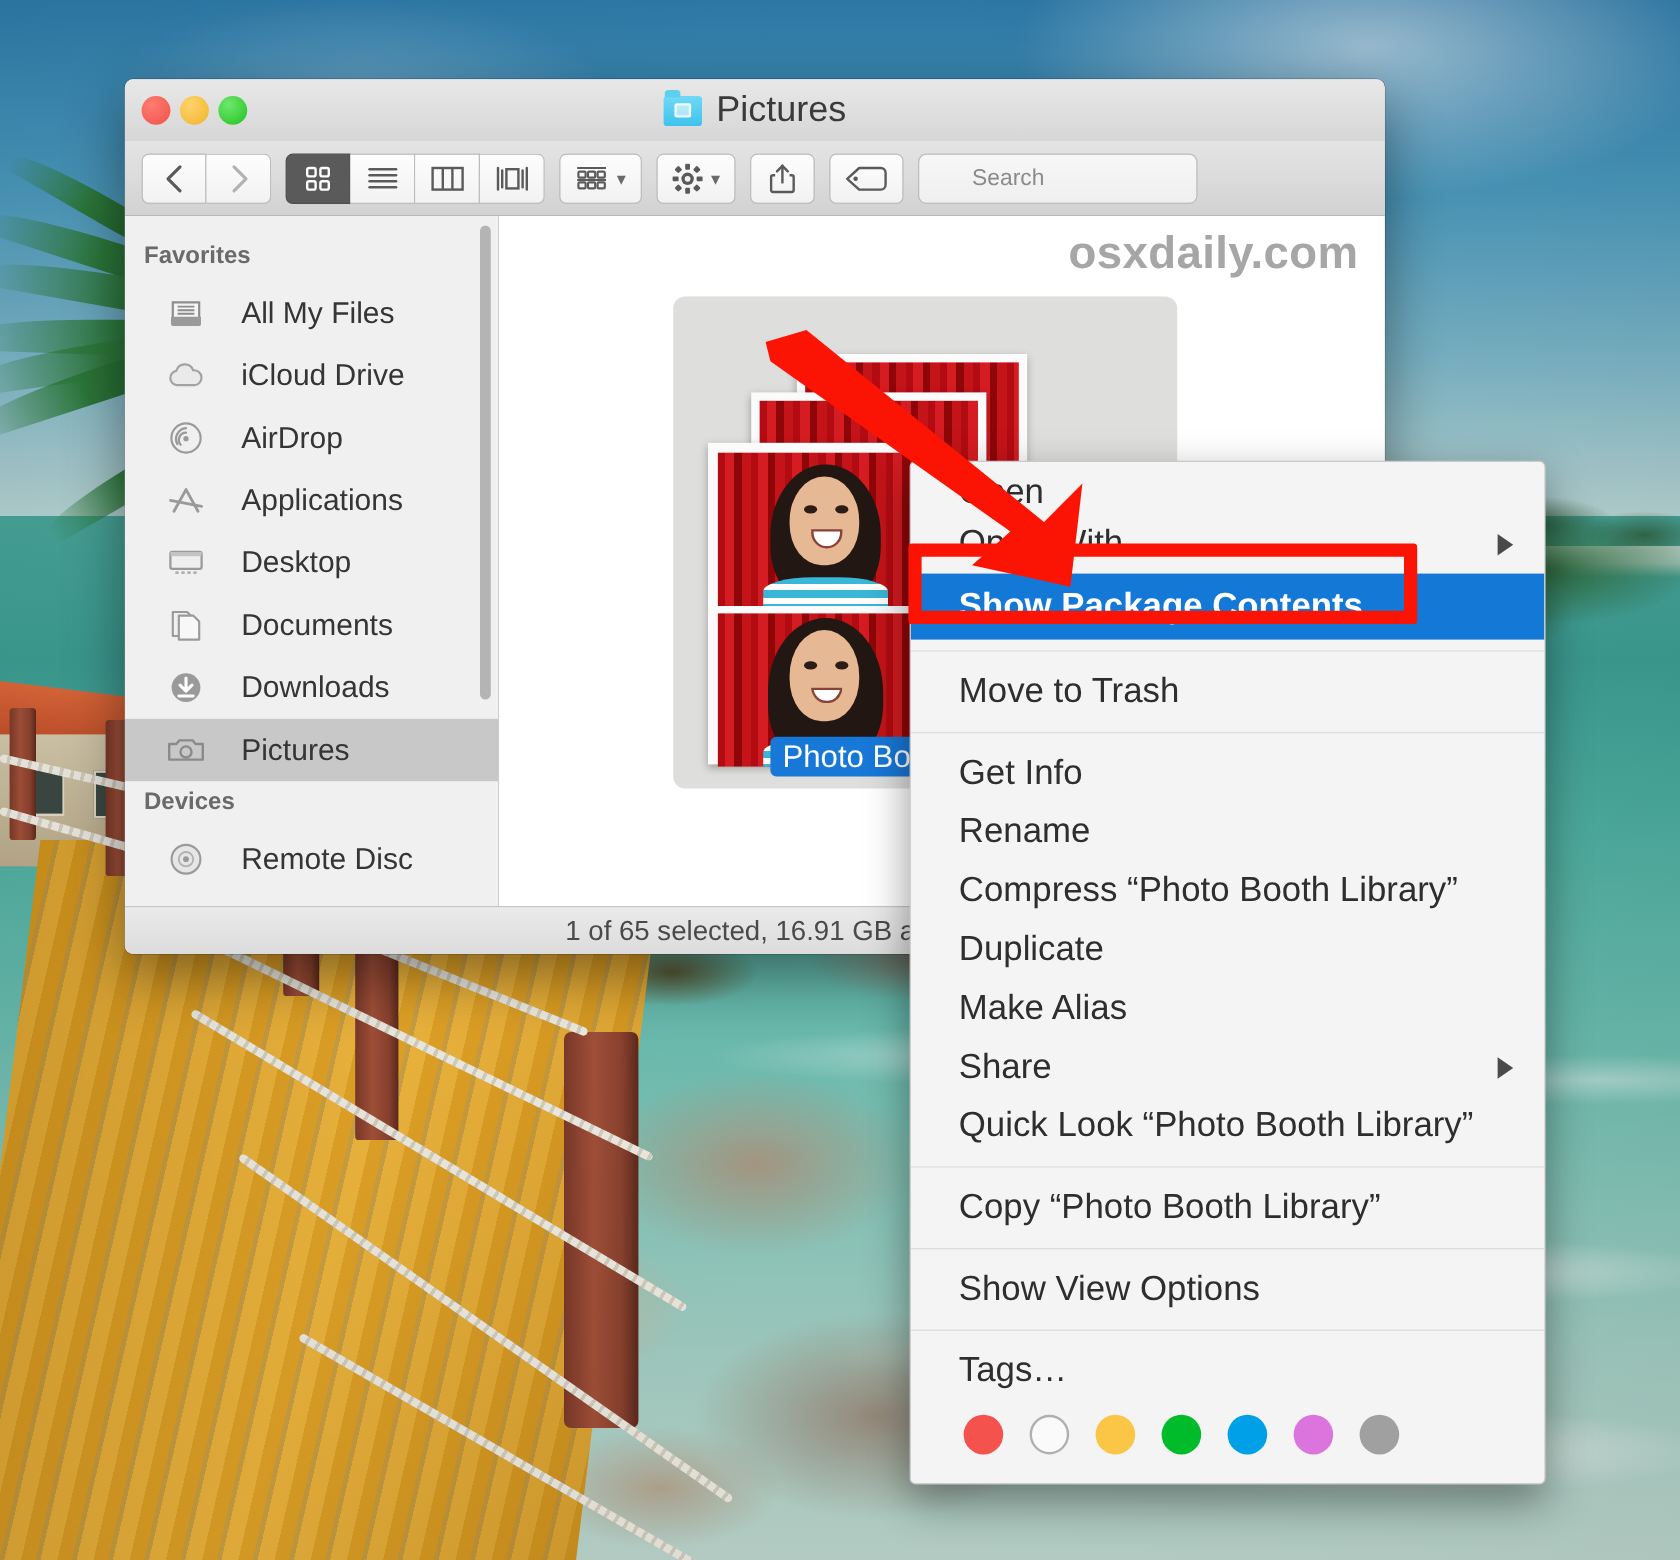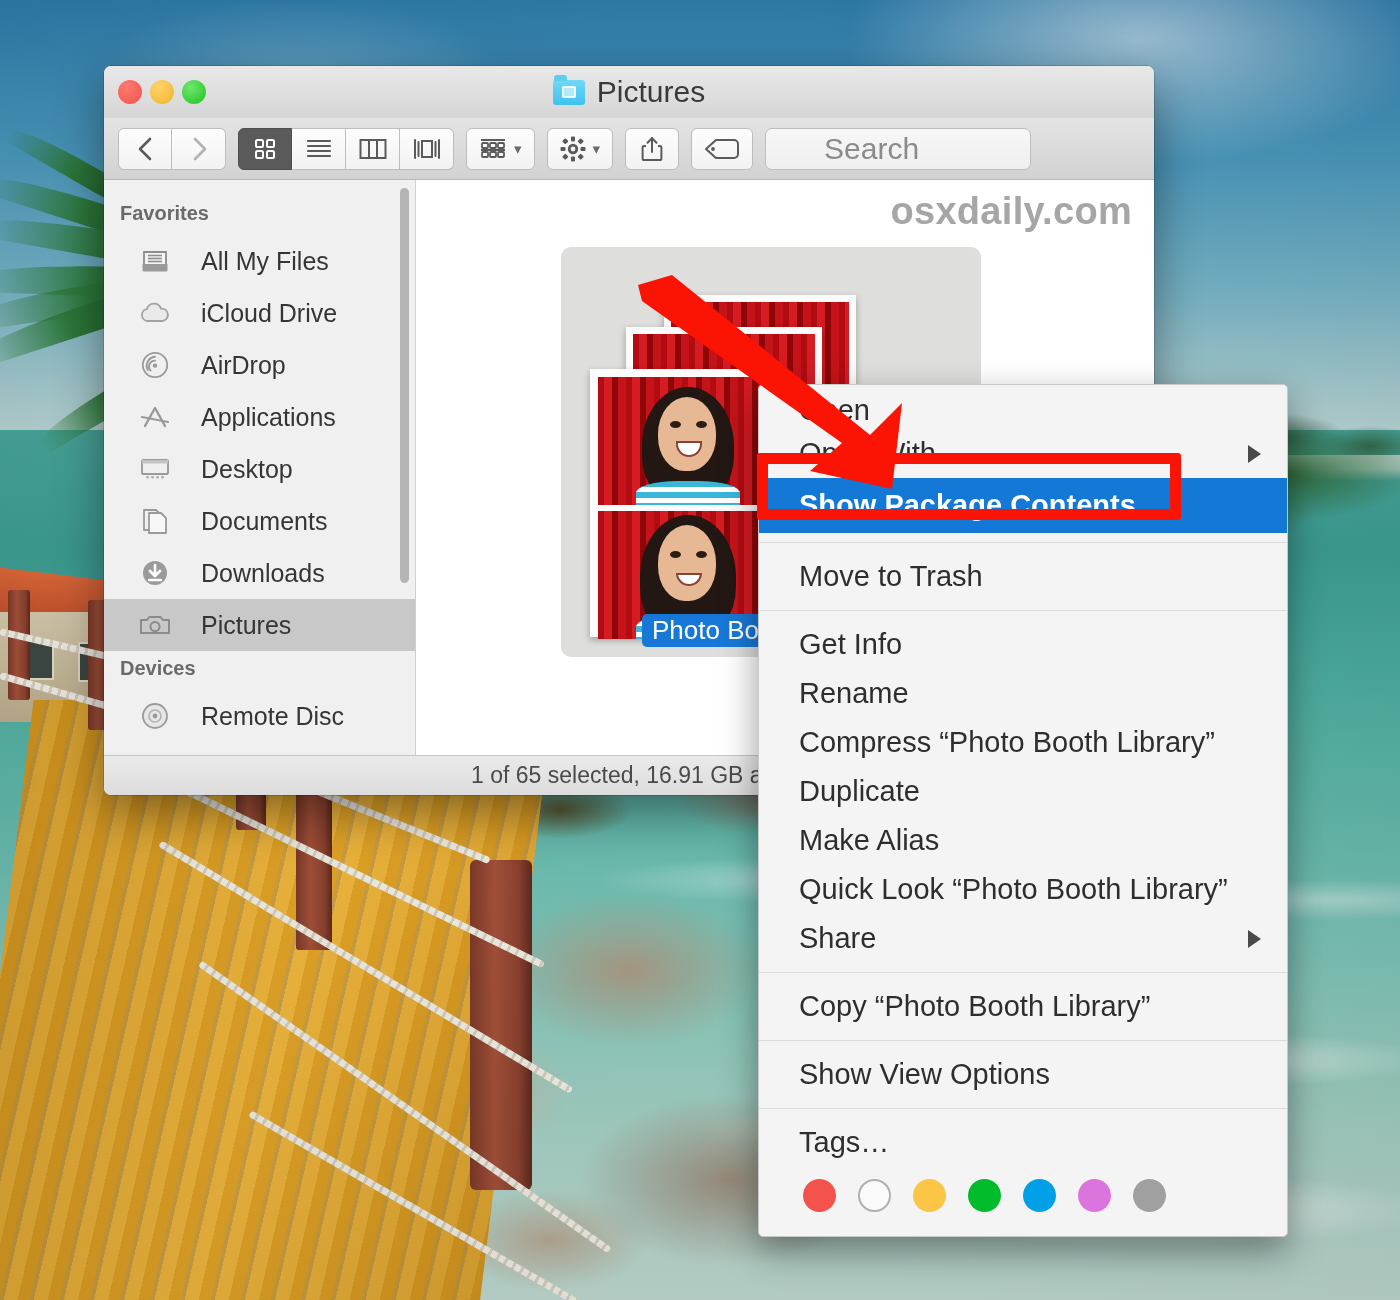--- a/index.html
+++ b/index.html
@@ -213,8 +213,8 @@
   .seg.views .btn.active { background: #5a5a5a; border-color: #4e4e4e; color: #fff; }
   .btn.single { border-radius: 6px; padding: 0 12px; gap: 7px; min-width: 54px; }
   .btn.search {
-    border-radius: 7px; width: 266px; justify-content: flex-start;
-    padding-left: 58px; color: #8b8b8b; font-size: 30px;
+    border-radius: 7px; width: 233px; justify-content: flex-start;
+    padding-left: 44px; color: #8b8b8b; font-size: 19px;
     background: linear-gradient(180deg, #f7f7f7, #efefef);
     position: relative;
   }

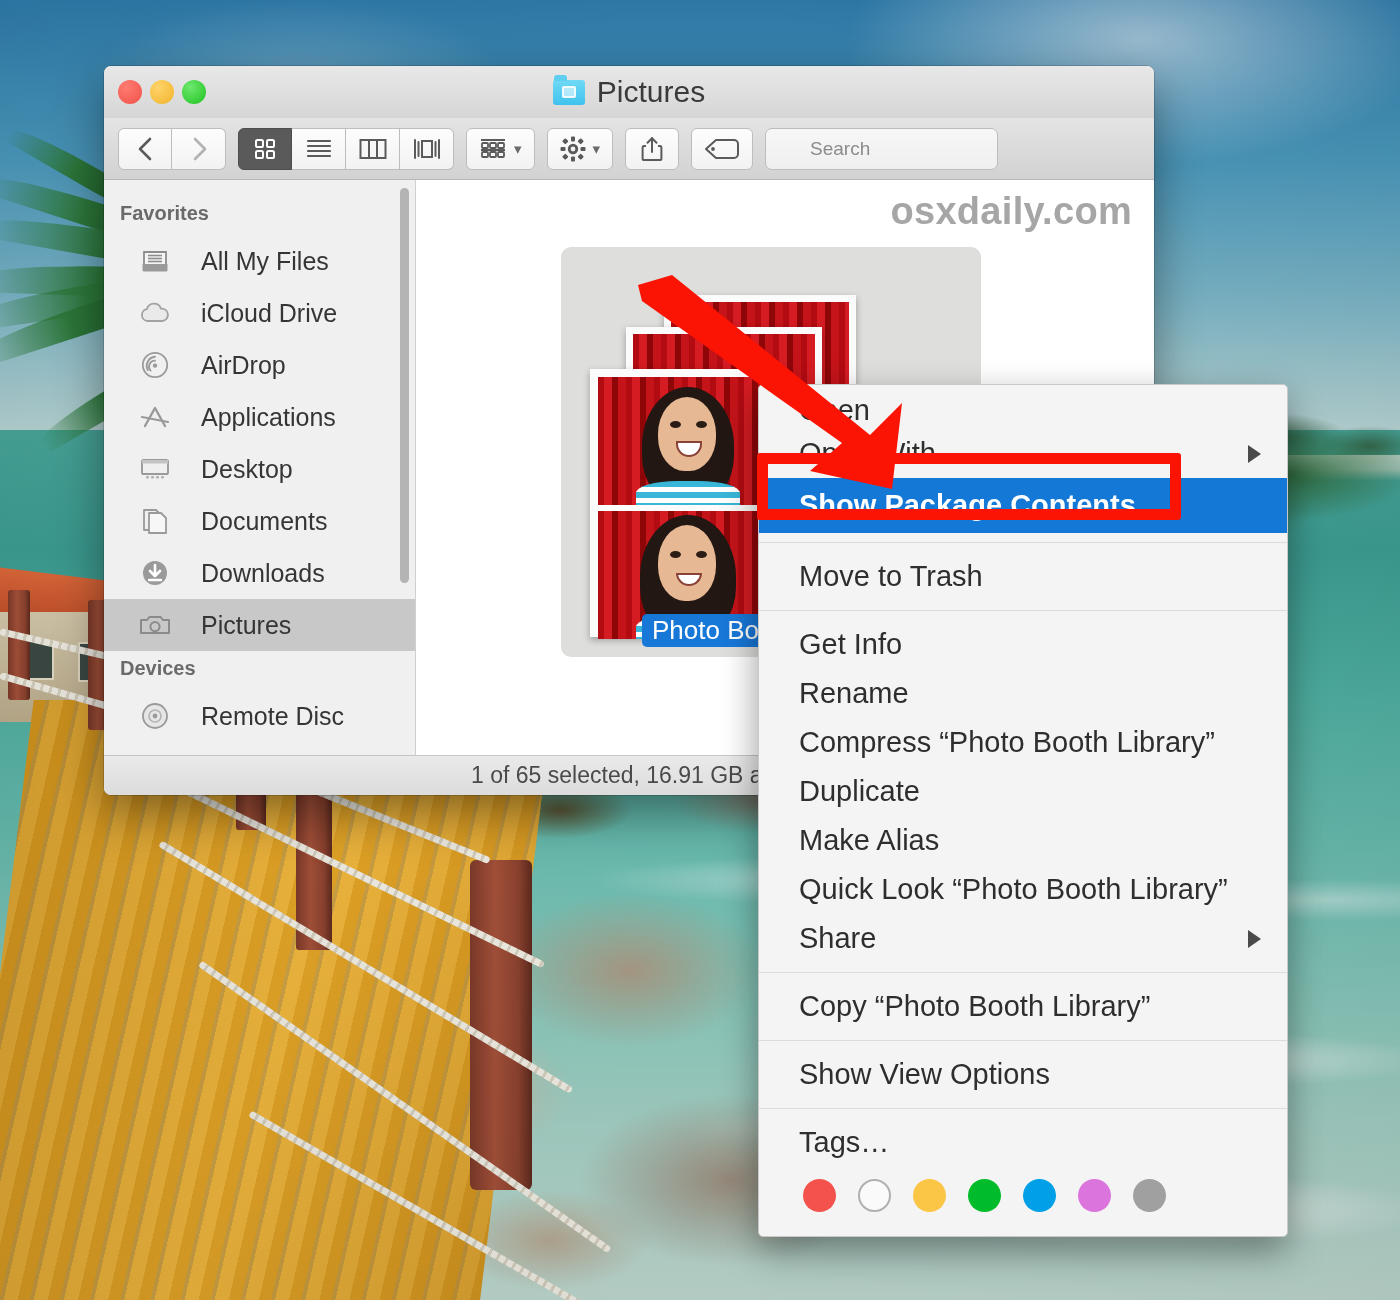--- a/index.html
+++ b/index.html
@@ -717,11 +717,11 @@
     <span>Make Alias</span>
   </div>
   <div class="mi">
-    <span>Quick Look “Photo Booth Library”</span>
-  </div>
-  <div class="mi">
     <span>Share</span>
     <span class="arrow"></span>
+  </div>
+  <div class="mi">
+    <span>Quick Look “Photo Booth Library”</span>
   </div>
 
   <div class="msep"></div>

